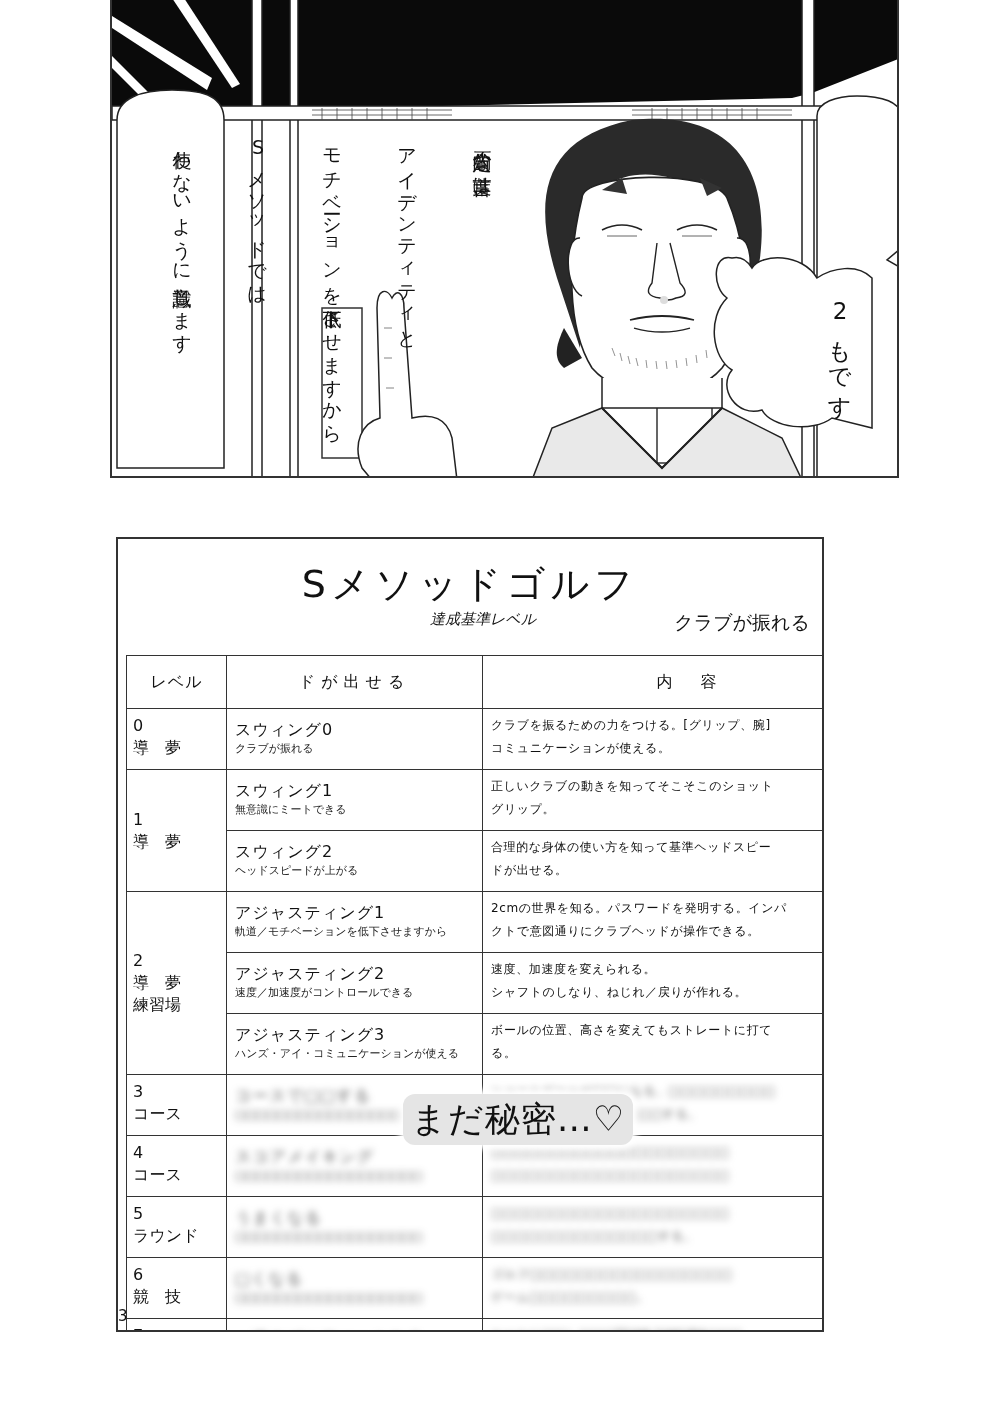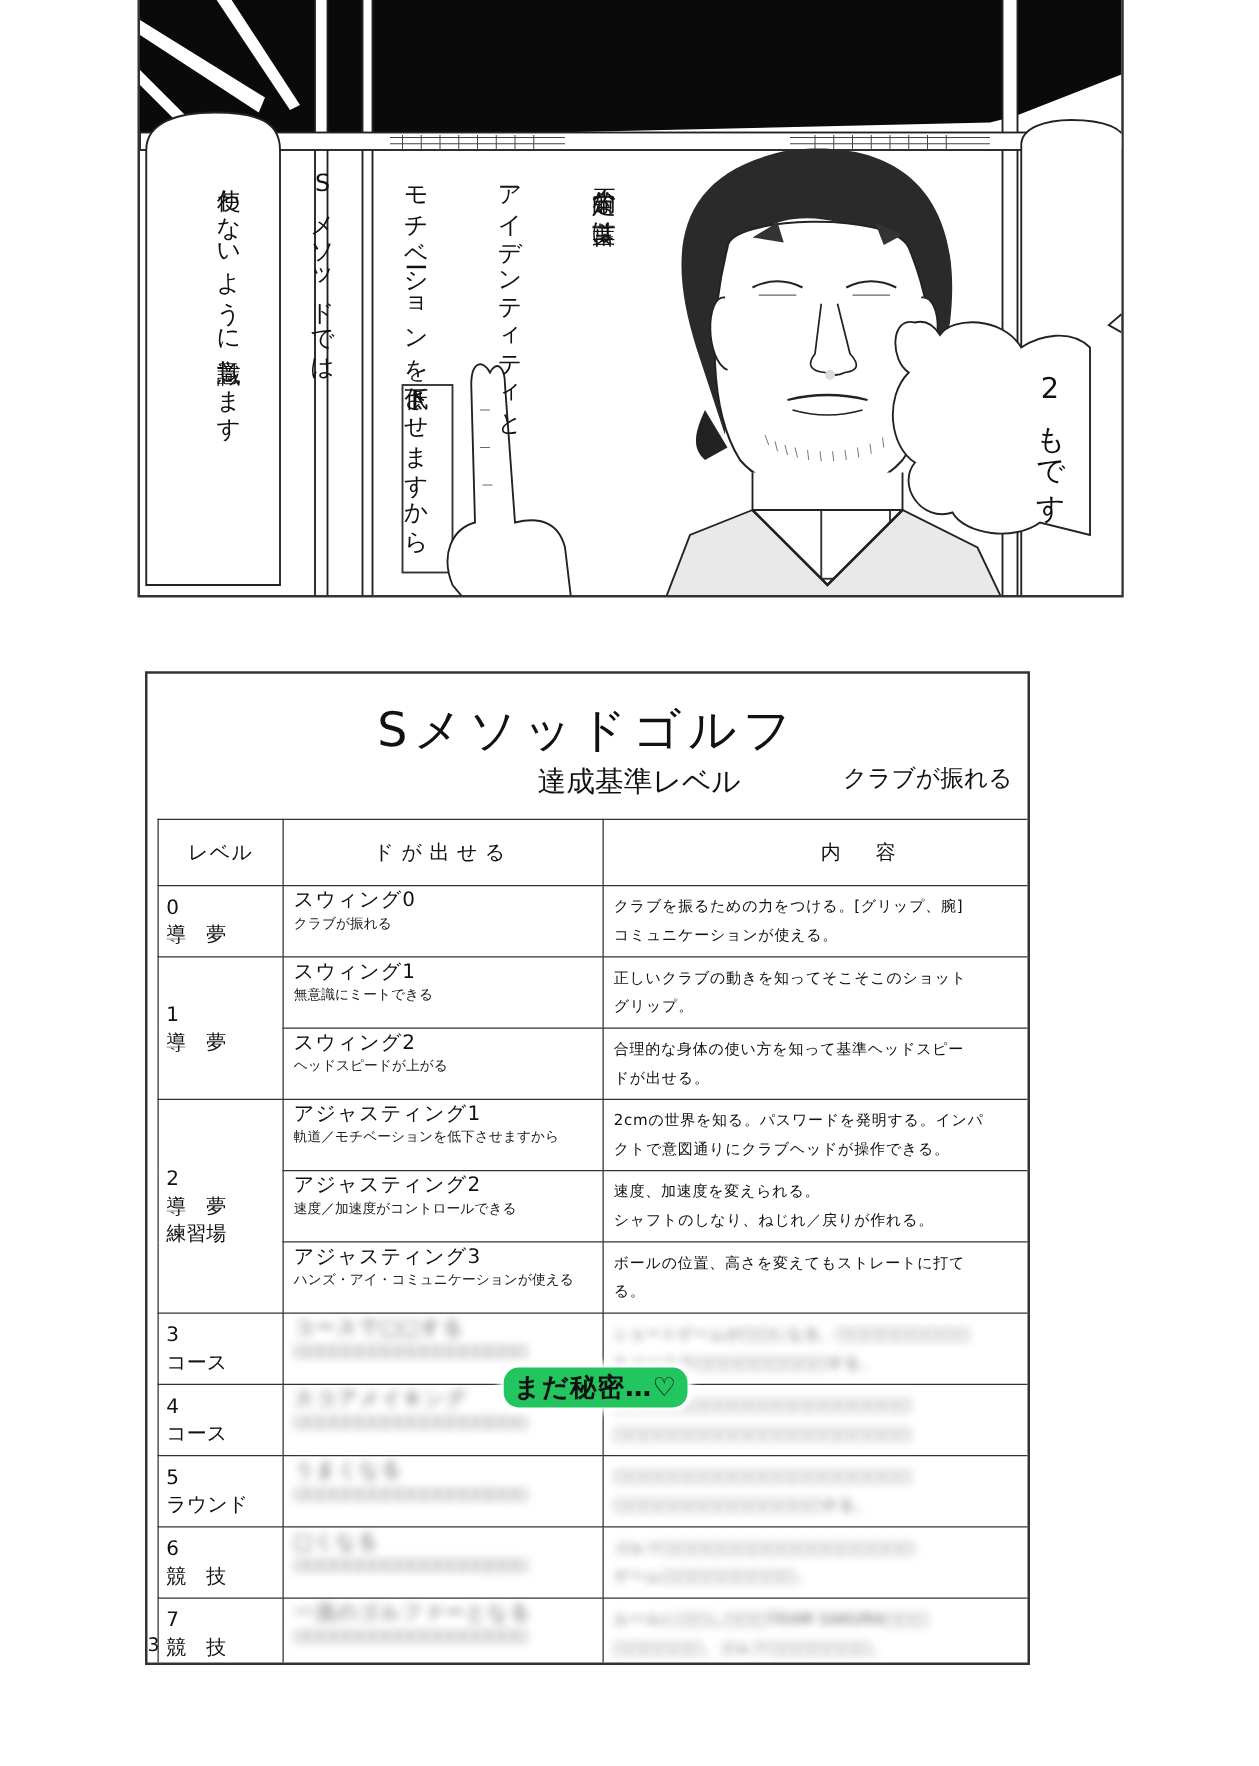--- a/index.html
+++ b/index.html
@@ -21,7 +21,7 @@
   .vtext.big { font-size: 23px; line-height: 34px; }
 
   .title { position: absolute; left: 0; width: 100%; top: 20px; text-align: center; font-size: 38px; letter-spacing: 5px; font-family: "DejaVu Sans", sans-serif; }
-  .subtitle { position: absolute; top: 71px; left: 312px; font-size: 23px; }
+  .subtitle { position: absolute; top: 71px; left: 312px; font-size: 15px; font-style: italic; }
   .org { position: absolute; top: 71px; right: 12px; font-size: 19px; }
 
   table.levels { position: absolute; left: 8px; top: 116px; width: 770px; border-collapse: collapse; table-layout: fixed; }

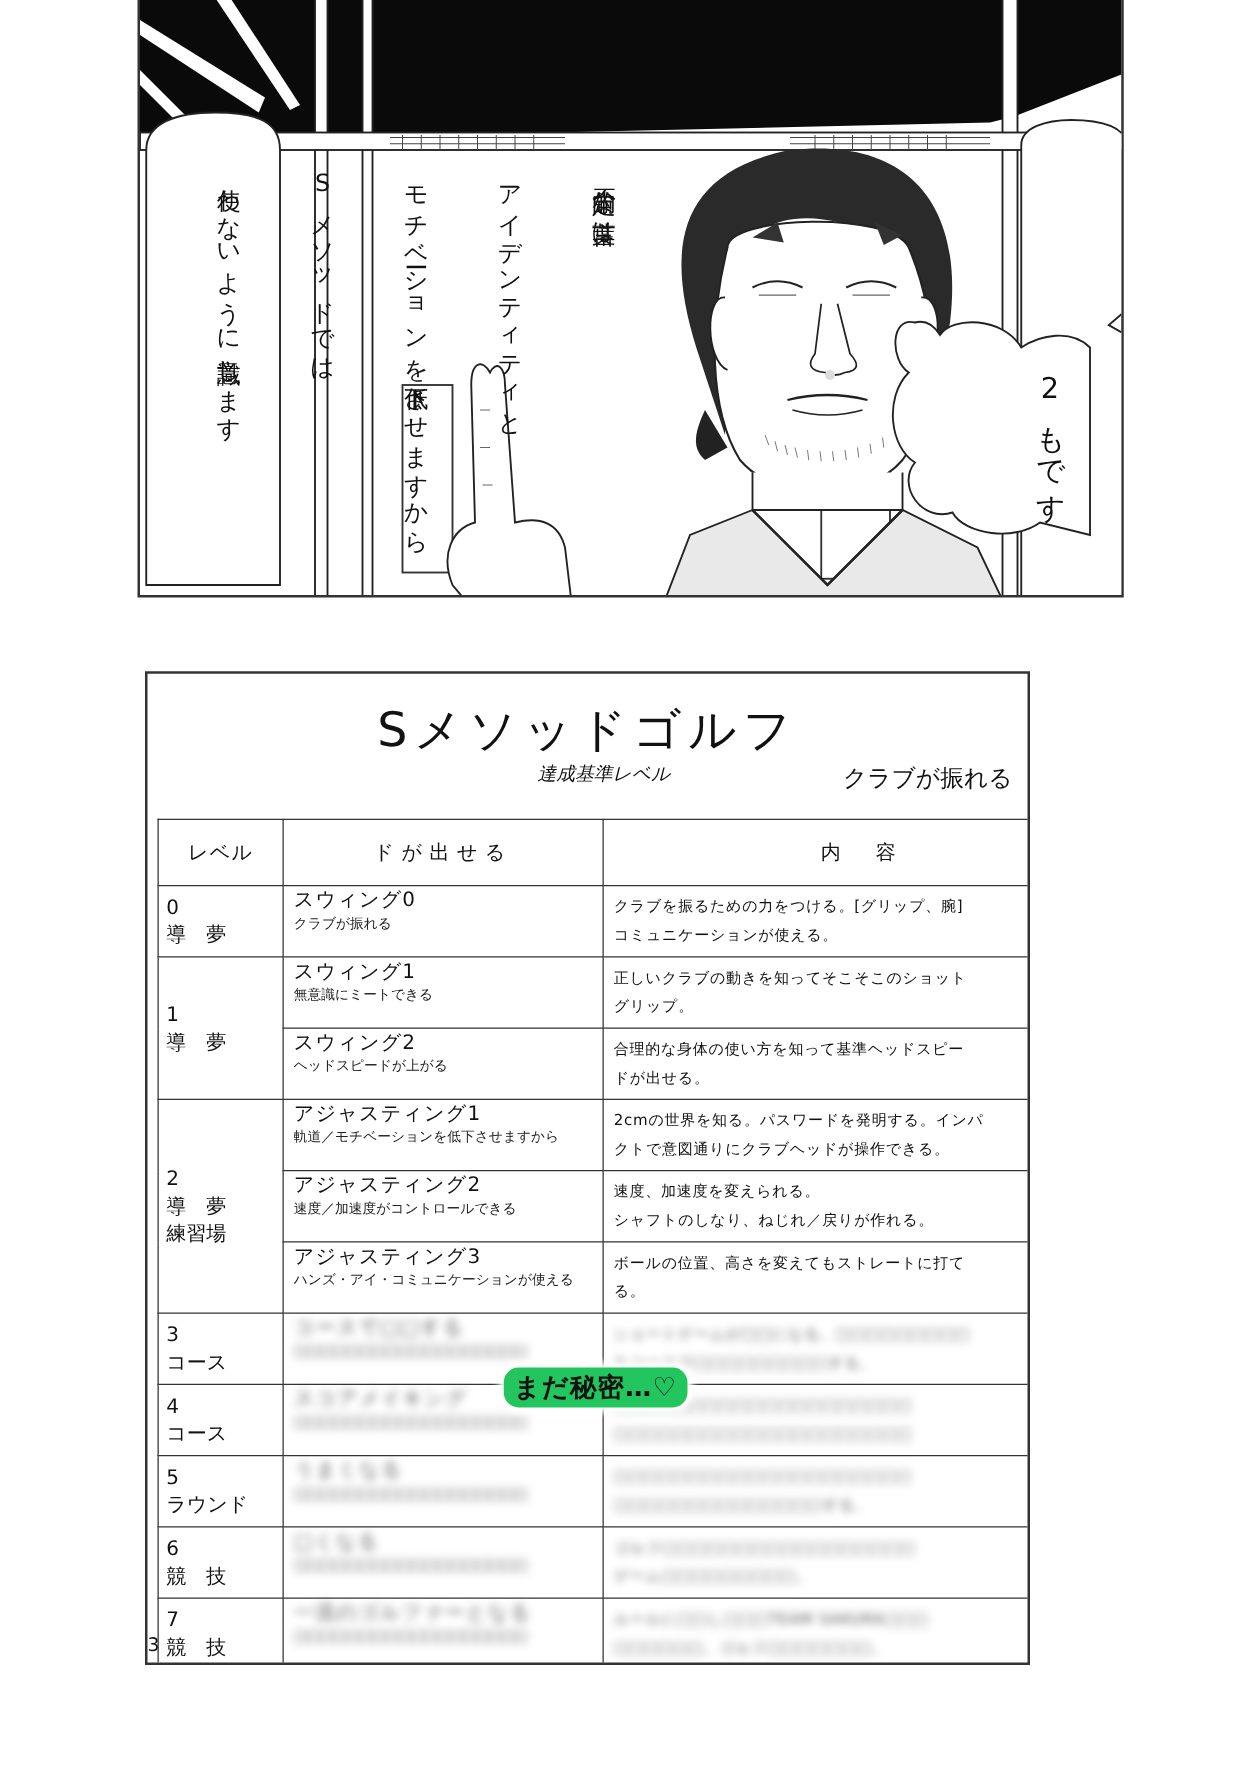--- a/index.html
+++ b/index.html
@@ -29,7 +29,7 @@
   table.levels th { height: 52px; font-weight: normal; font-size: 16px; vertical-align: middle; letter-spacing: 6px; }
   .lvcell { padding: 6px 6px !important; font-size: 16px; line-height: 22px; }
   .lvcell.mid { vertical-align: middle !important; }
-  .critcell { padding: 0 8px !important; height: 40px; }
+  .critcell { padding: 10px 8px !important; height: 40px; }
   .crit-main { font-size: 16px; line-height: 22px; letter-spacing: 1px; }
   .crit-sub { font-size: 11px; line-height: 16px; color: #222; }
   .desc { padding: 5px 8px !important; font-size: 12px; line-height: 23px; letter-spacing: 0.6px; }

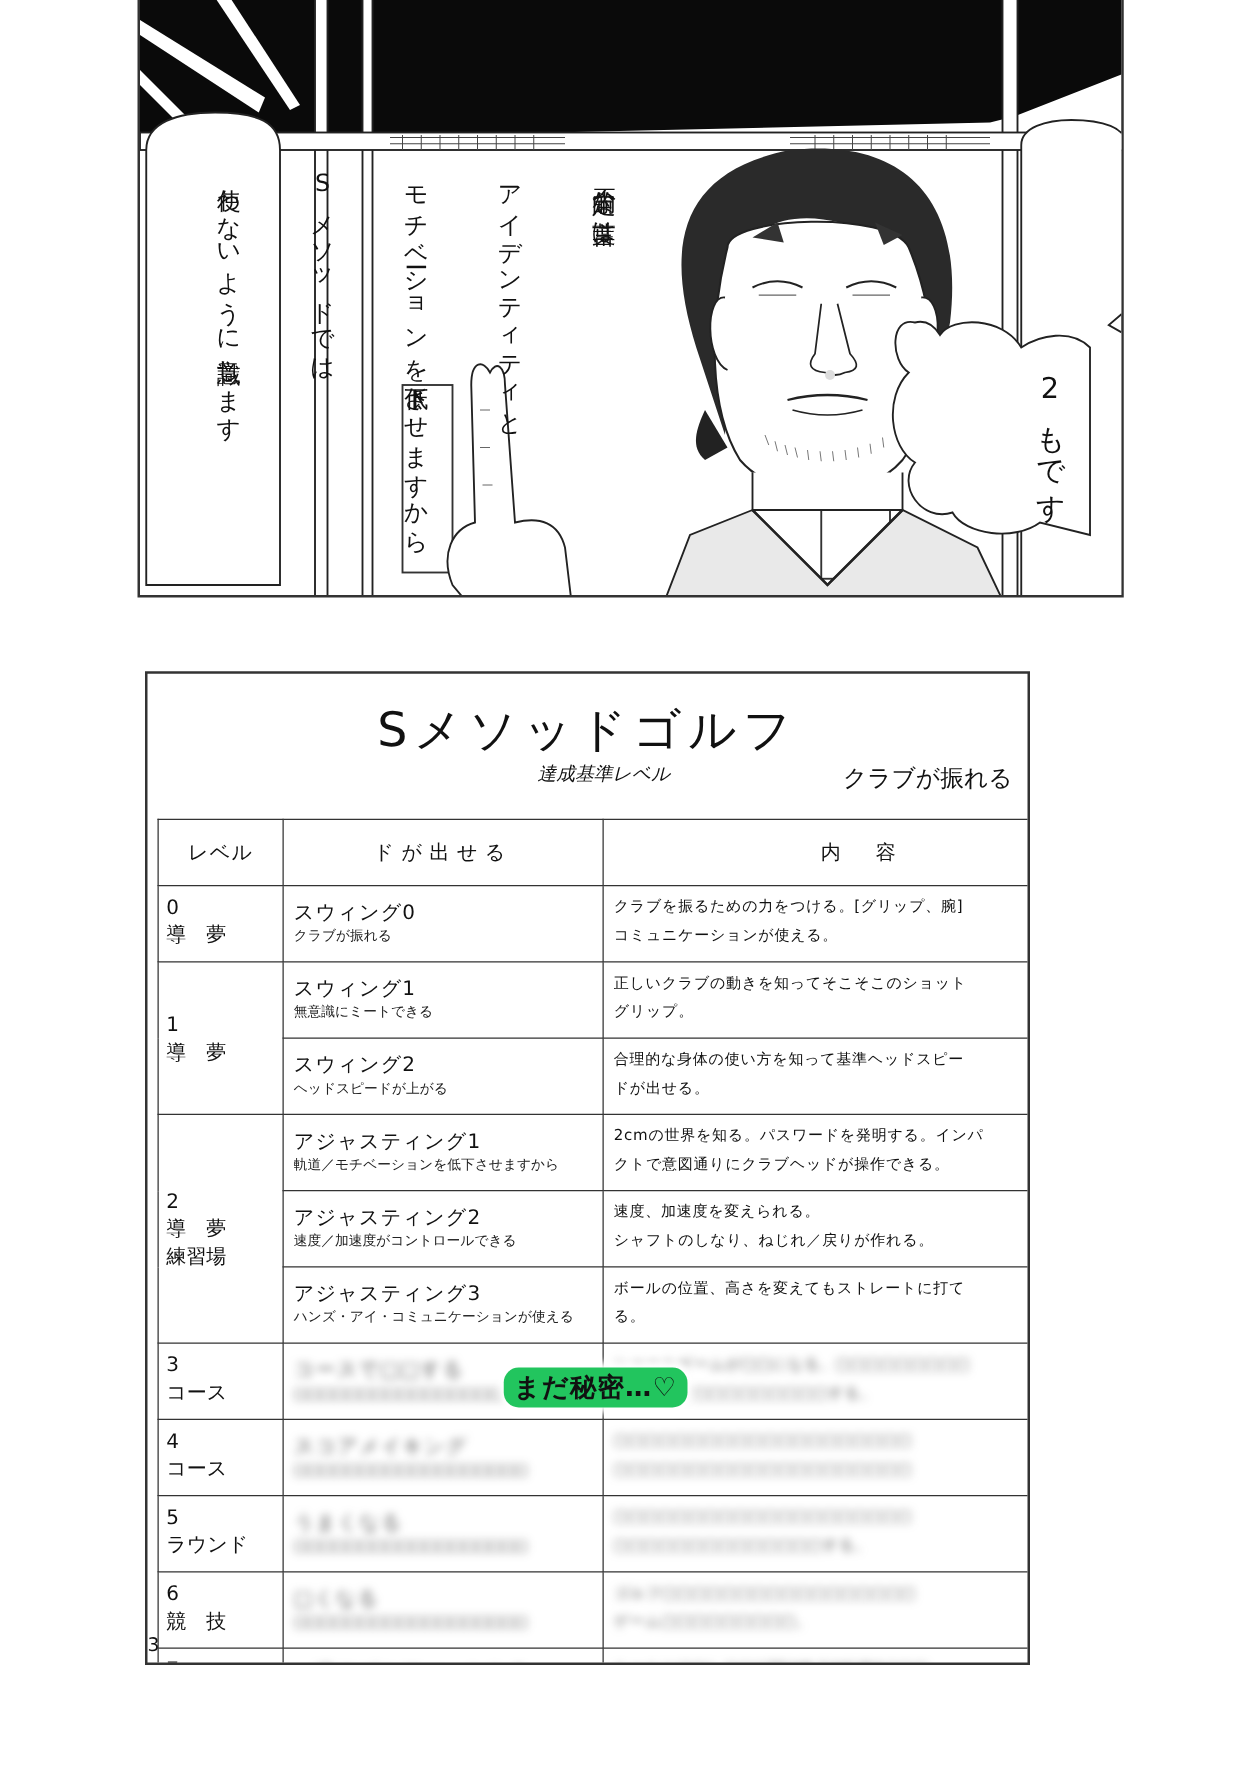--- a/index.html
+++ b/index.html
@@ -34,8 +34,8 @@
   .crit-sub { font-size: 11px; line-height: 16px; color: #222; }
   .desc { padding: 5px 8px !important; font-size: 12px; line-height: 23px; letter-spacing: 0.6px; }
   .blur { filter: blur(3.5px); color: #555; }
-  .secret { position: absolute; left: 285px; top: 555px; font-size: 21px; padding: 2px 8px; background: #22c55e;
-    border-radius: 12px; box-shadow: 0 0 6px 4px #fff; font-family: "DejaVu Sans", sans-serif; letter-spacing: 1px; font-weight: bold; }
+  .secret { position: absolute; left: 285px; top: 555px; font-size: 35px; padding: 2px 8px; background: #e5e5e5;
+    border-radius: 12px; box-shadow: 0 0 6px 4px #fff; font-family: "DejaVu Sans", sans-serif; letter-spacing: 1px; }
   .pagenum { position: absolute; left: 118px; top: 1307px; font-size: 15px; }
 </style>
 </head>

